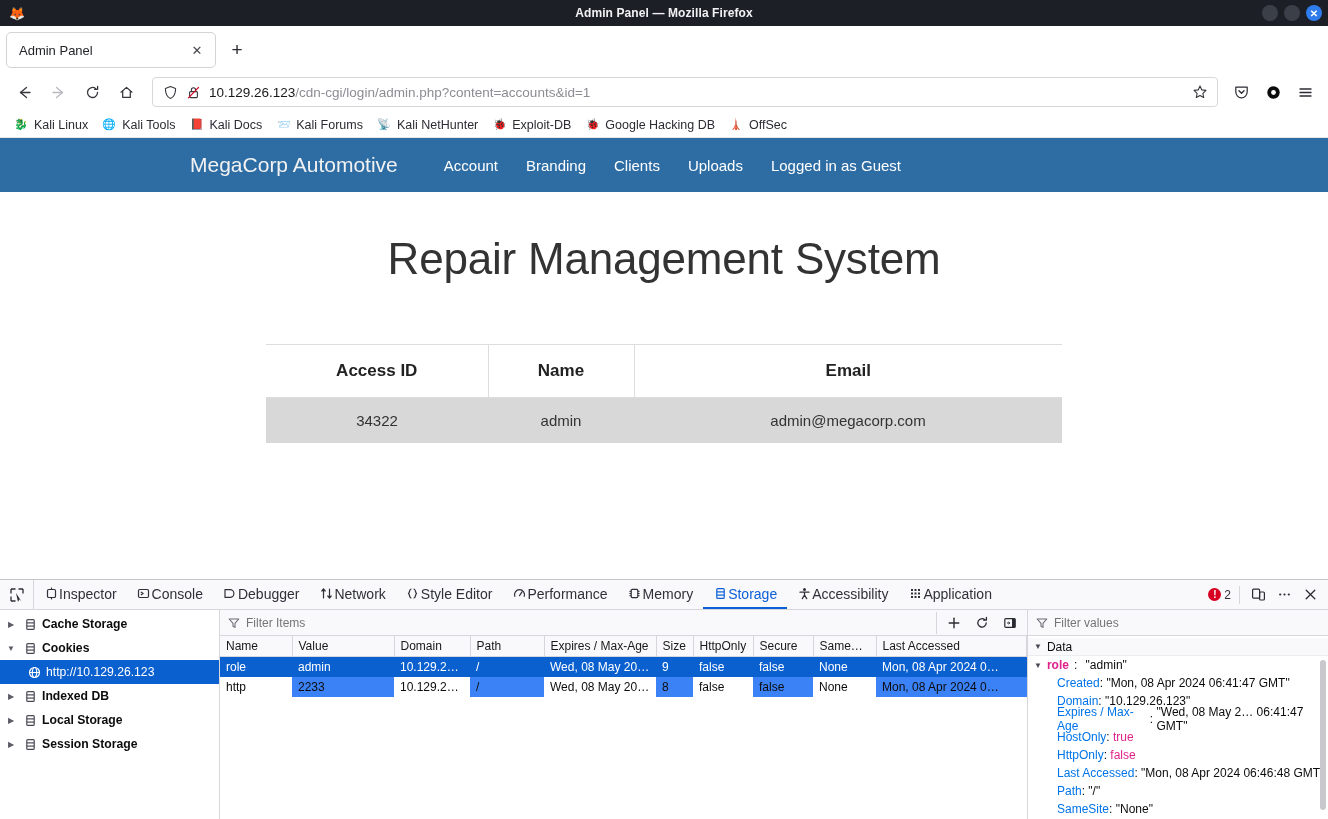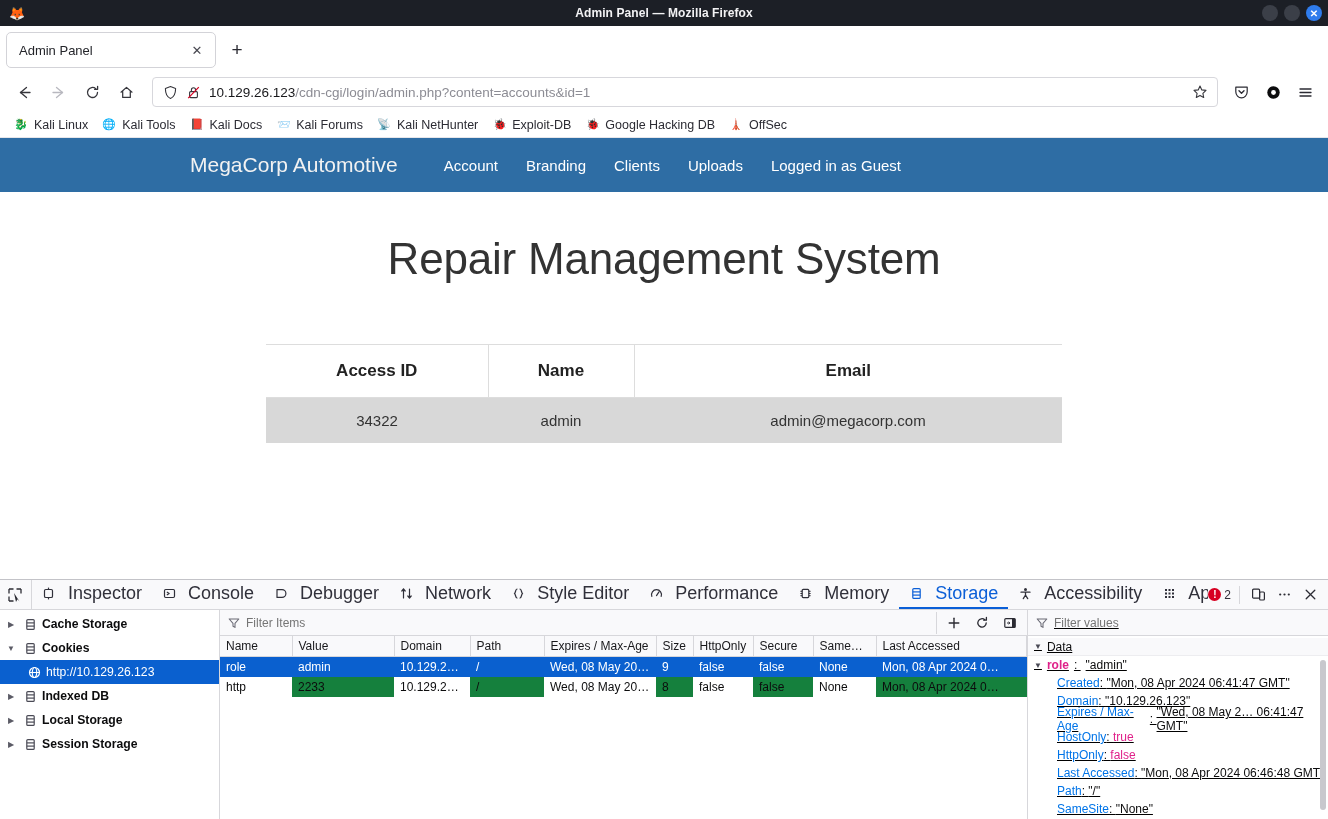--- a/index.html
+++ b/index.html
@@ -87,7 +87,7 @@
   .dt-toolbar { height: 30px; display: flex; align-items: stretch; border-bottom: 1px solid #d7d7db; background: #f9f9fb; }
   .dt-picker { width: 34px; display: flex; align-items: center; justify-content: center; color: #2b2b33; border-right: 1px solid #d7d7db; }
   .dt-tabs { display: flex; align-items: stretch; flex: 1 1 auto; overflow: hidden; }
-  .dt-tab { display: flex; align-items: center; gap: 12px; padding: 0 10px; font-size: 18px; color: #30303a; white-space: nowrap; border-bottom: 2px solid transparent; }
+  .dt-tab { display: flex; align-items: center; gap: 1px; padding: 0 10px; font-size: 14px; color: #30303a; white-space: nowrap; border-bottom: 2px solid transparent; }
   .dt-tab.active { color: #0b5fd7; border-bottom: 2px solid #0b5fd7; }
   .dt-tab .ti { display: inline-flex; width: 14px; height: 14px; align-items: center; justify-content: center; }
   .dt-right { display: flex; align-items: center; gap: 2px; padding-right: 6px; }

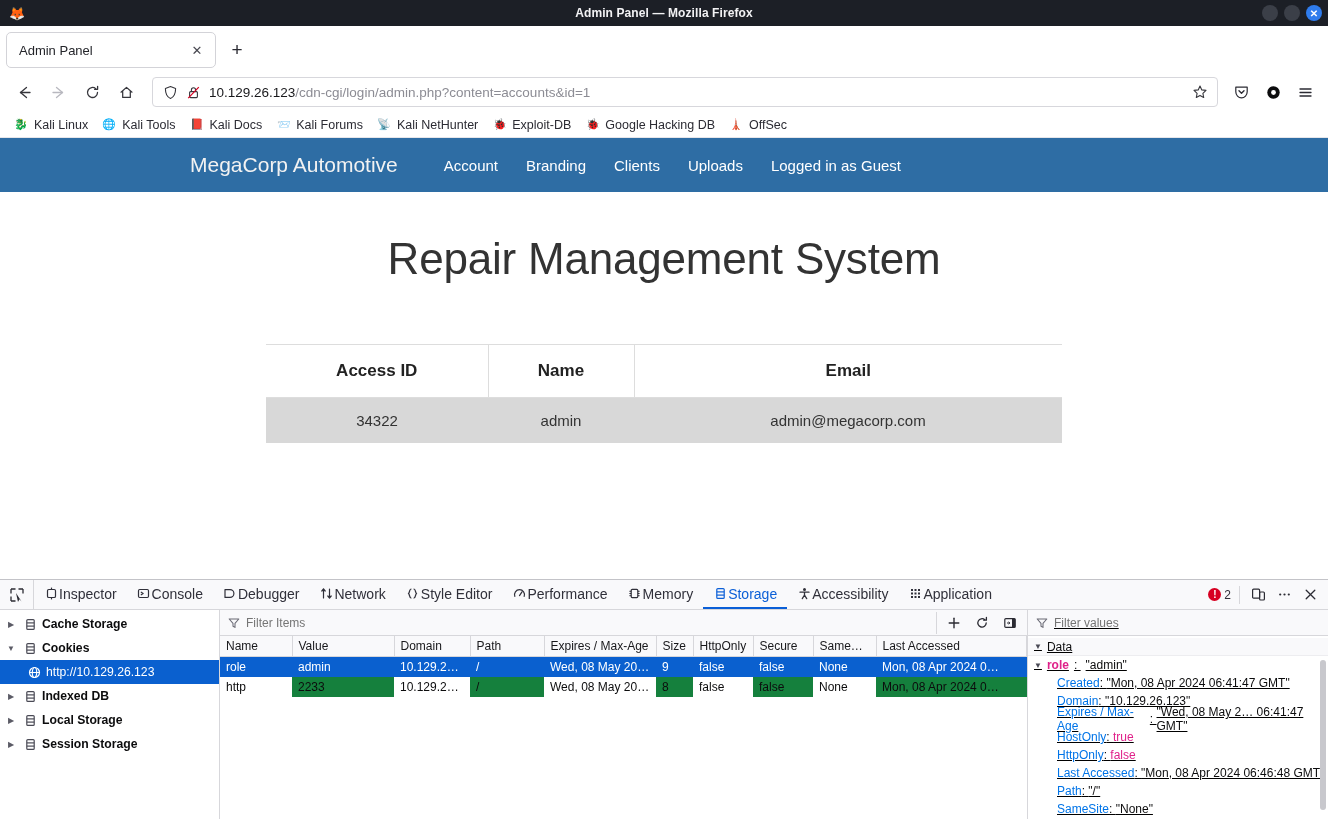--- a/index.html
+++ b/index.html
@@ -129,7 +129,7 @@
   tr.norm td.alt { background: #15803d; }
 
   
-  .st-side { width: 300px; flex: 0 0 300px; background: #fff; display: flex; flex-direction: column; min-width: 0; text-decoration: underline; }
+  .st-side { width: 300px; flex: 0 0 300px; background: #fff; display: flex; flex-direction: column; min-width: 0; }
   .sd-head { height: 26px; display: flex; align-items: center; border-bottom: 1px solid #d7d7db; background: #f9f9fb; padding: 0 4px; }
   .sd-body { flex: 1 1 auto; overflow: hidden; position: relative; font-size: 12px; padding-top: 2px; }
   .sd-group { display: flex; align-items: center; height: 18px; padding-left: 6px; gap: 5px; background: #f9f9fb; border-bottom: 1px solid #ededf0; color: #0c0c0d; }

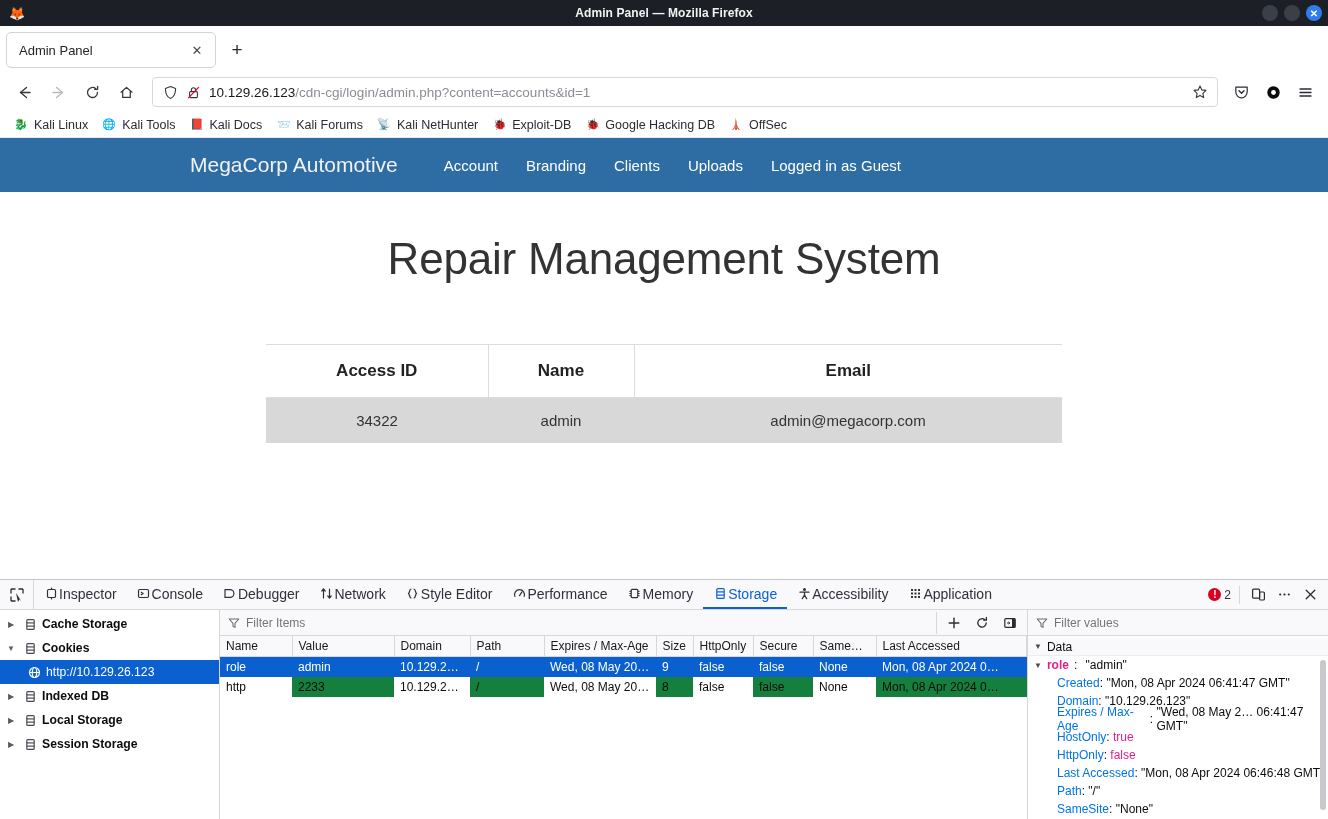--- a/index.html
+++ b/index.html
@@ -126,7 +126,7 @@
     padding: 3px 6px; color: #0c0c0d; white-space: nowrap; overflow: hidden; text-overflow: ellipsis; height: 20px;
   }
   tr.sel td { background: #0a60cf !important; color: #ffffff; }
-  tr.norm td.alt { background: #15803d; }
+  tr.norm td.alt { background: #3b82f6; }
 
   
   .st-side { width: 300px; flex: 0 0 300px; background: #fff; display: flex; flex-direction: column; min-width: 0; }

